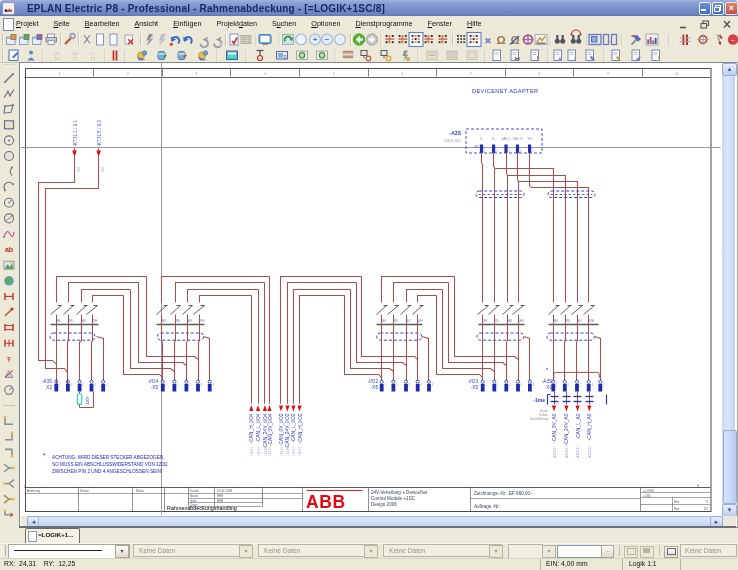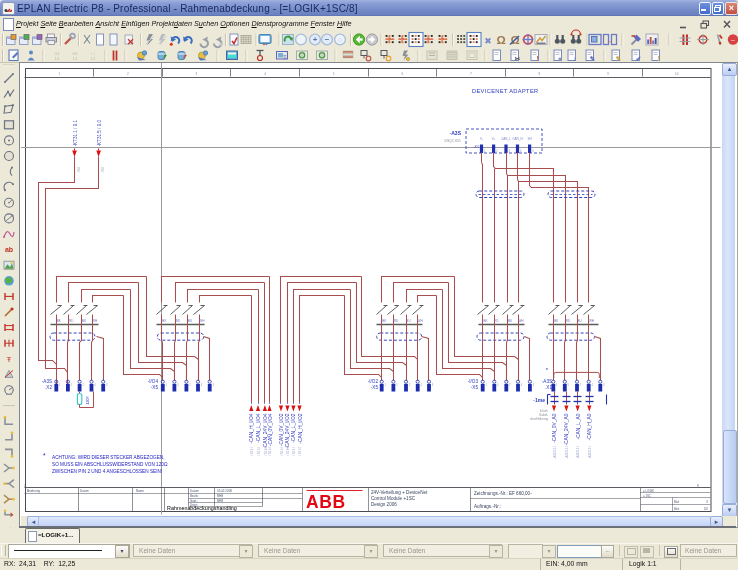--- a/index.html
+++ b/index.html
@@ -19,7 +19,7 @@
       <circle cx="2" cy="2.5" r="1.5" fill="#334"></circle>
     </svg>
 </div>
-<div class="abs" style="left:17px;top:2.5px;font-size:10px;font-weight:normal;color:#1a2a62;letter-spacing:0.2px;">EPLAN Electric P8 - Professional - Rahmenabdeckung - [=LOGIK+1SC/8]</div>
+<div class="abs" style="left:27px;top:2.5px;font-size:10px;font-weight:bold;color:#1a2a62;letter-spacing:0.2px;">EPLAN Electric P8 - Professional - Rahmenabdeckung - [=LOGIK+1SC/8]</div>
 <div class="abs" style="left:699px;top:2px;width:10px;height:10.5px;background:linear-gradient(#6e90dc,#416cc8);border:1px solid #f0f4ff;border-radius:2px;"></div>
 <div class="abs" style="left:701px;top:8.5px;width:5px;height:2px;background:#fff;"></div>
 <div class="abs" style="left:712px;top:2px;width:10px;height:10.5px;background:linear-gradient(#6e90dc,#416cc8);border:1px solid #f0f4ff;border-radius:2px;"></div>

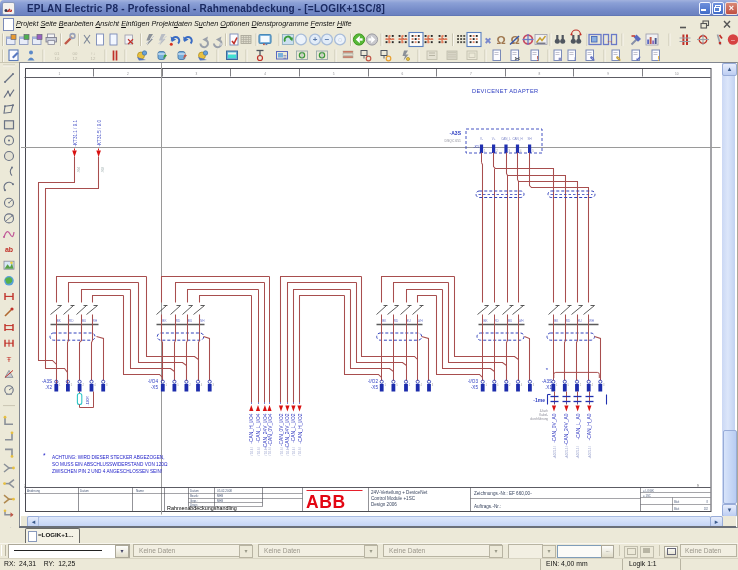--- a/index.html
+++ b/index.html
@@ -5,7 +5,7 @@
   body { width:738px; height:570px; position:relative; overflow:hidden;
          font-family:"Liberation Sans",sans-serif; background:#ece9d8; }
   .abs { position:absolute; }
-  #menuline span { margin-right:2px;font-style:italic; }
+  #menuline span { margin-right:15px; }
 </style></head>
 <body>
 

